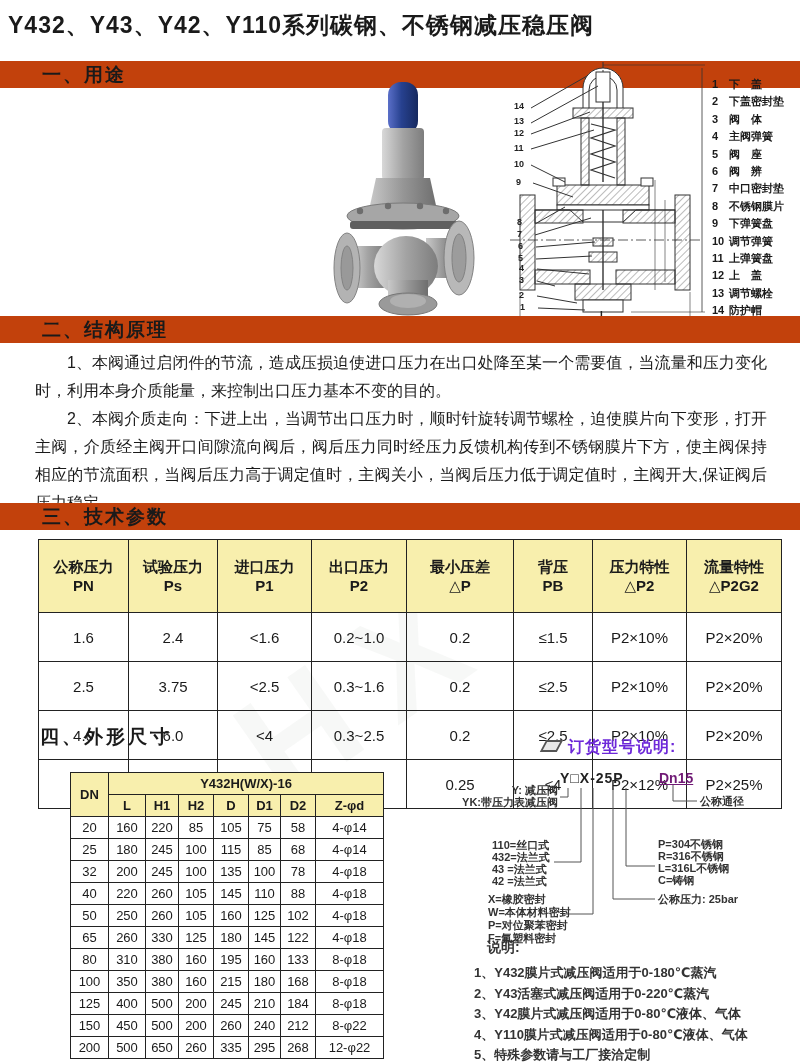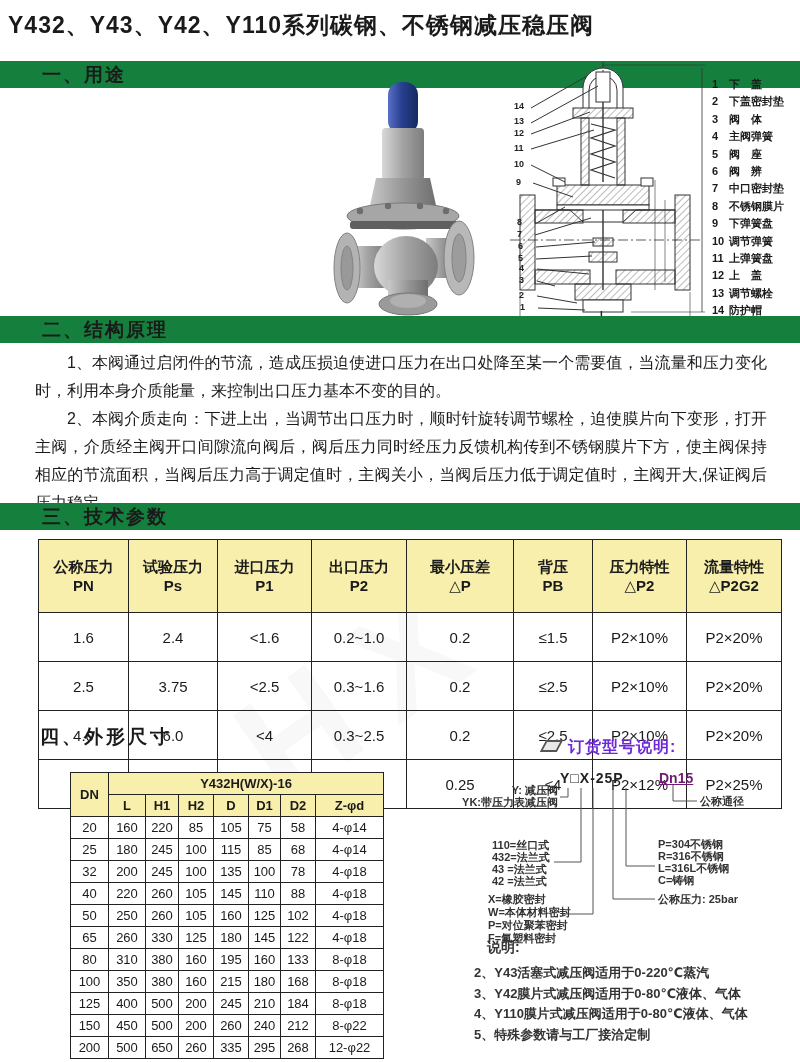--- a/index.html
+++ b/index.html
@@ -9,7 +9,7 @@
   
   .doc-title{left:8px;top:10px;width:780px;font-size:23px;font-weight:bold;letter-spacing:1px;}
   
-  .greenbar{left:0;width:800px;height:27px;background:#15803d;}
+  .greenbar{left:0;width:800px;height:27px;background:#c2410c;}
   .greenbar .sect-head{font-size:19px;font-weight:bold;line-height:27px;padding-left:42px;letter-spacing:2px;}
   
   .usage-text{left:62px;top:94px;width:228px;font-size:16px;line-height:29px;

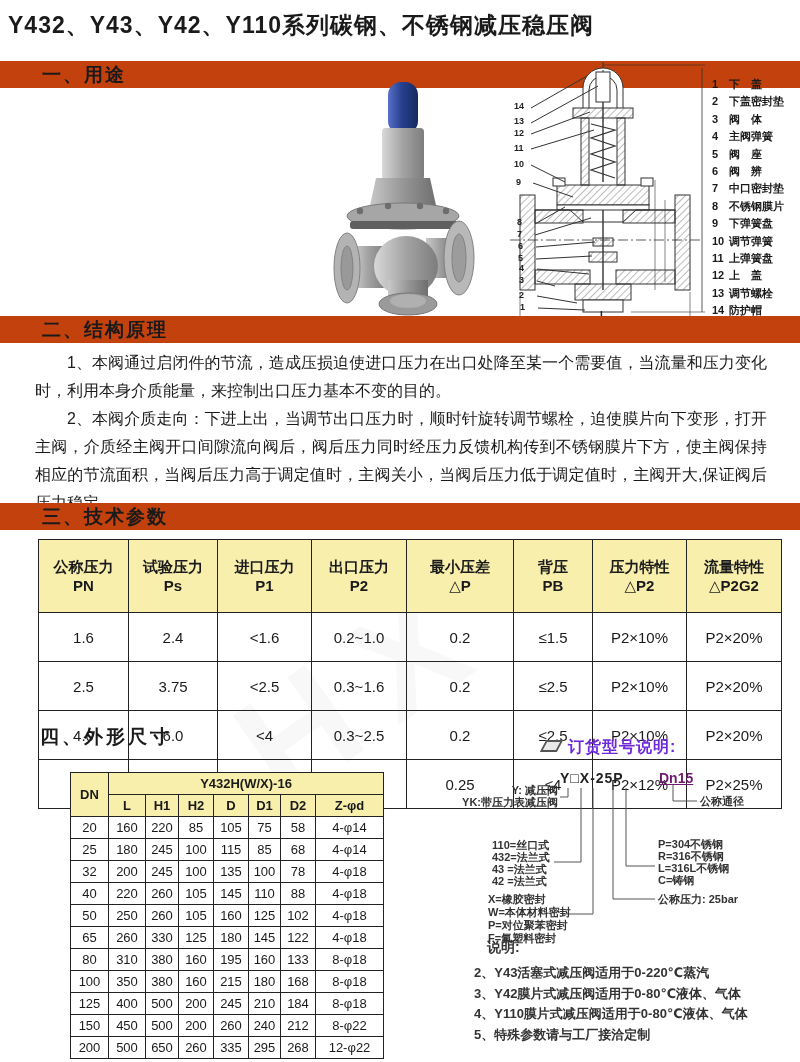--- a/index.html
+++ b/index.html
@@ -529,6 +529,7 @@
 
   <div class="abs notes-head">说明:</div>
   <div class="abs notes-list">
+      <div class="note-item">1、Y432膜片式减压阀适用于0-180℃蒸汽</div>
       <div class="note-item">2、Y43活塞式减压阀适用于0-220℃蒸汽</div>
       <div class="note-item">3、Y42膜片式减压阀适用于0-80℃液体、气体</div>
       <div class="note-item">4、Y110膜片式减压阀适用于0-80℃液体、气体</div>

